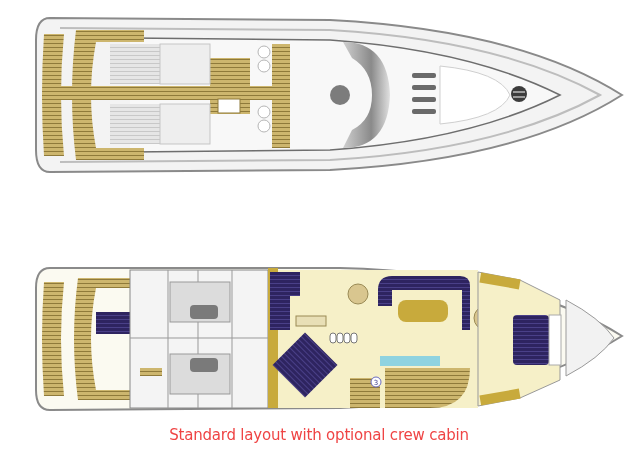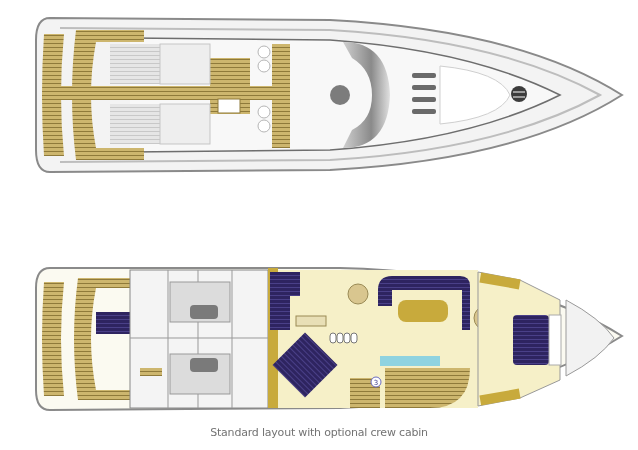--- a/index.html
+++ b/index.html
@@ -9,7 +9,7 @@
     #upper-plan { top: 0; }
     #lower-plan { top: 255px; }
     .caption { position: absolute; left: 0; width: 638px; top: 426px; text-align: center;
-               font-size: 11px; color: #737373; letter-spacing: -0.2px; }
+               font-size: 15px; color: #ef4444; letter-spacing: -0.2px; }
   </style>
 </head>
 <body>

